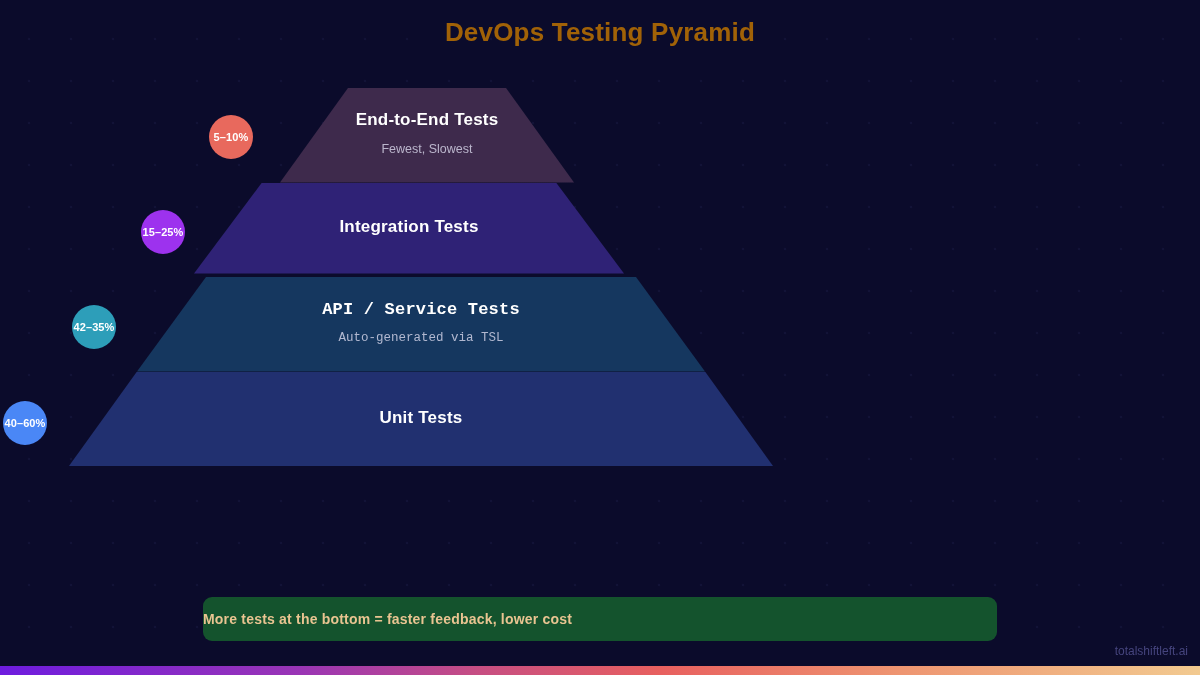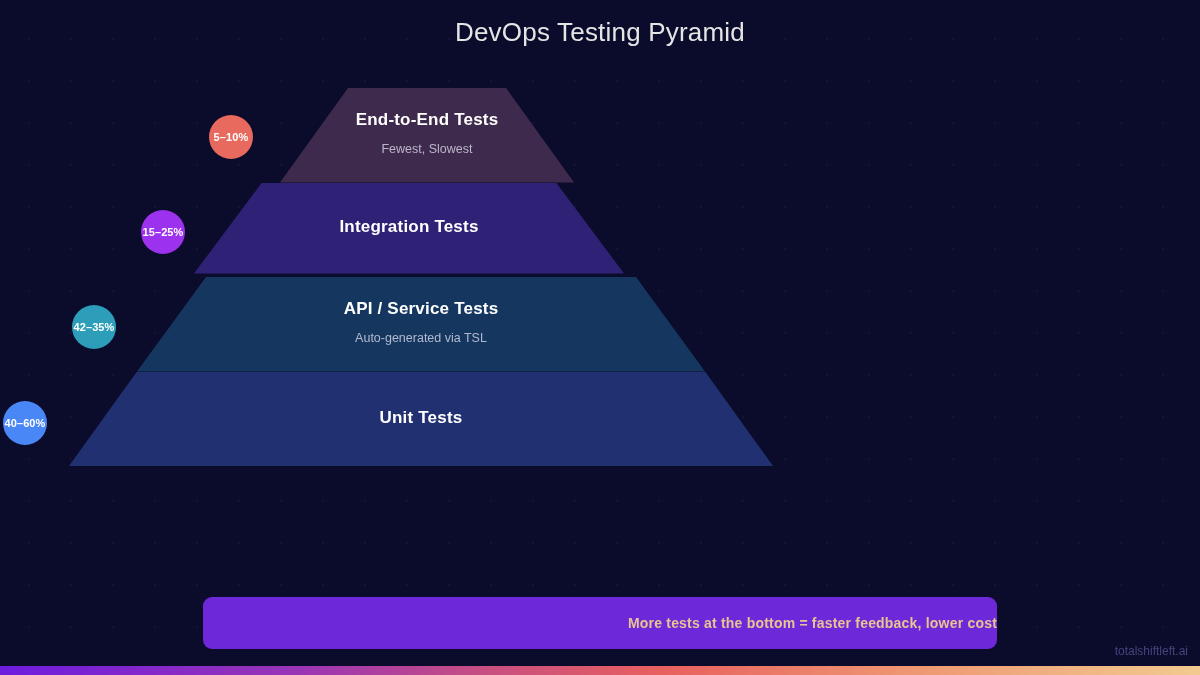--- a/index.html
+++ b/index.html
@@ -17,9 +17,9 @@
     position: absolute;
     top: 17px; left: 0; right: 0;
     text-align: center;
-    color: #e5e5e5;
+    color: #a16207;
     font-size: 26px;
-    font-weight: 400;
+    font-weight: 700;
     letter-spacing: 0.2px;
   }
   #pyramid { position: absolute; inset: 0; }

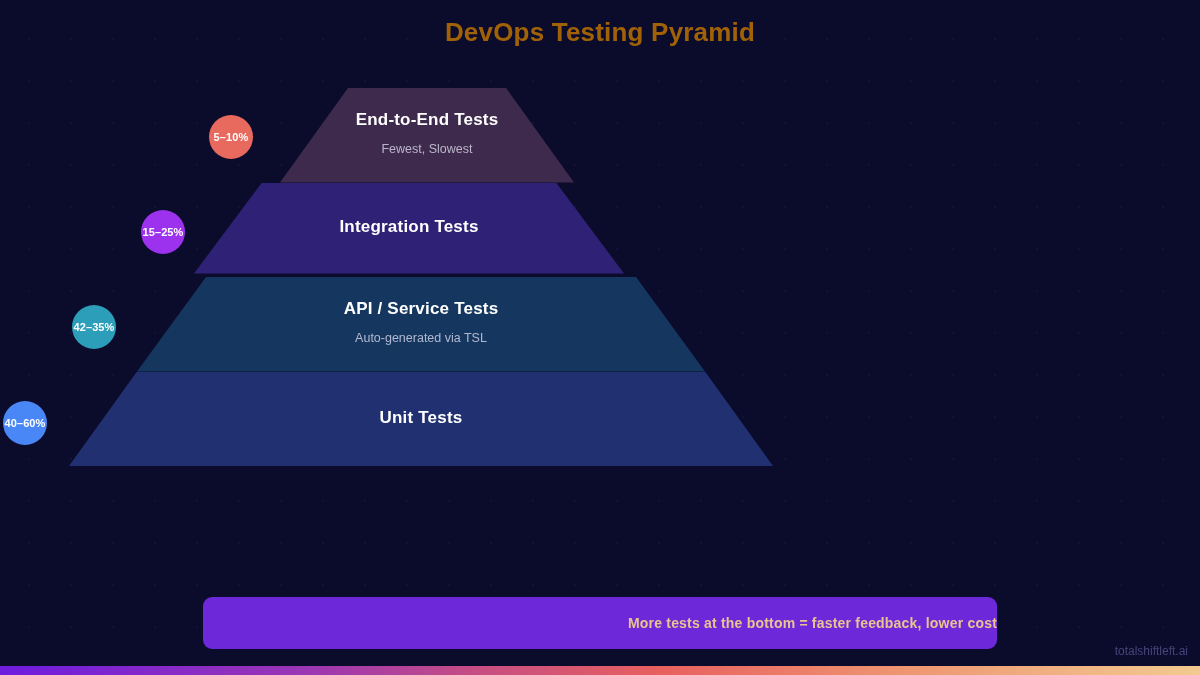--- a/index.html
+++ b/index.html
@@ -105,7 +105,7 @@
       </div>
     </div>
     <div class="badge" style="left: 141px; top: 210px; background: rgb(157, 50, 238);">15–25%</div>
-    <div class="layer" style="left: 137px; top: 277px; width: 568px; height: 94.5px; background: linear-gradient(rgb(21, 55, 95), rgb(21, 55, 95)); clip-path: polygon(12.15% 0px, 87.85% 0px, 100% 100%, 0px 100%);">
+    <div class="layer" style="left: 137px; top: 277px; width: 568px; height: 94.5px; background: linear-gradient(rgb(21, 55, 95), rgb(21, 55, 95)); clip-path: polygon(12.15% 0px, 87.85% 0px, 100% 100%, 0px 100%); font-family: Liberation Mono, monospace;">
       <div class="layer-text">
         <div class="layer-title">API / Service Tests</div>
         <div class="layer-sub">Auto-generated via TSL</div>

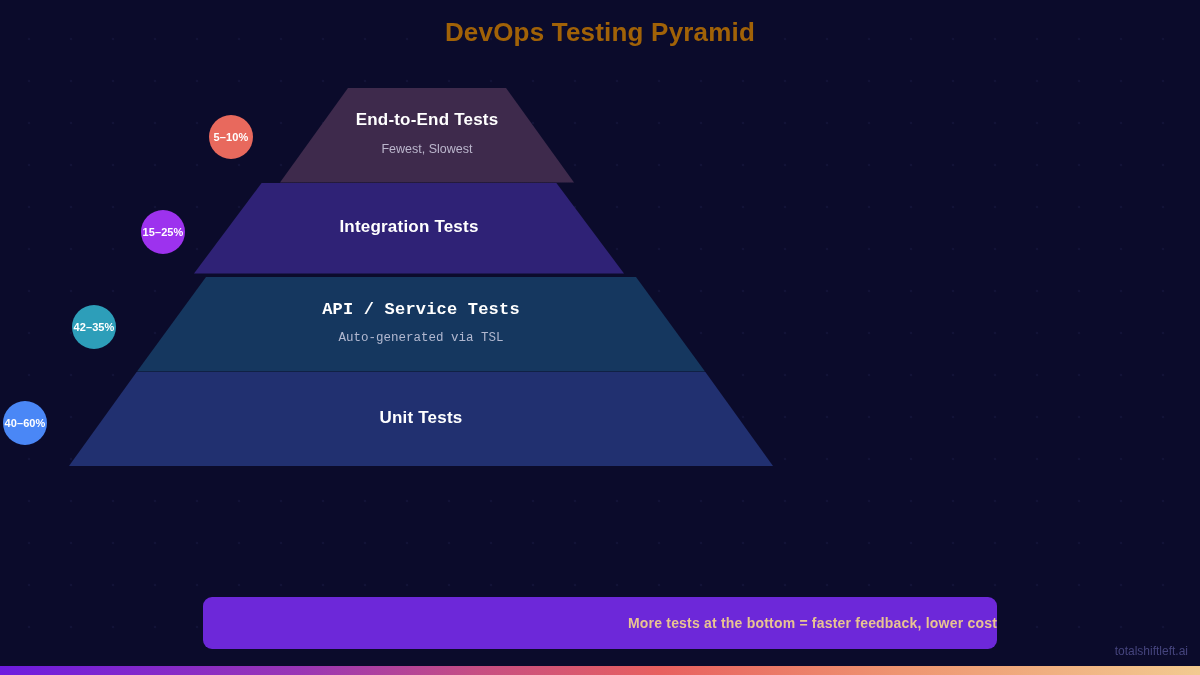--- a/index.html
+++ b/index.html
@@ -58,12 +58,12 @@
   .note-banner {
     position: absolute;
     left: 203px; top: 597px;
-    width: 794px; height: 52px;
-    background: #6d28d9;
+    width: 794px; height: 44px;
+    background: #14532d;
     border-radius: 9px;
     display: flex;
     align-items: center;
-    justify-content: flex-end;
+    justify-content: flex-start;
   }
   .note-text {
     font-size: 14px;

